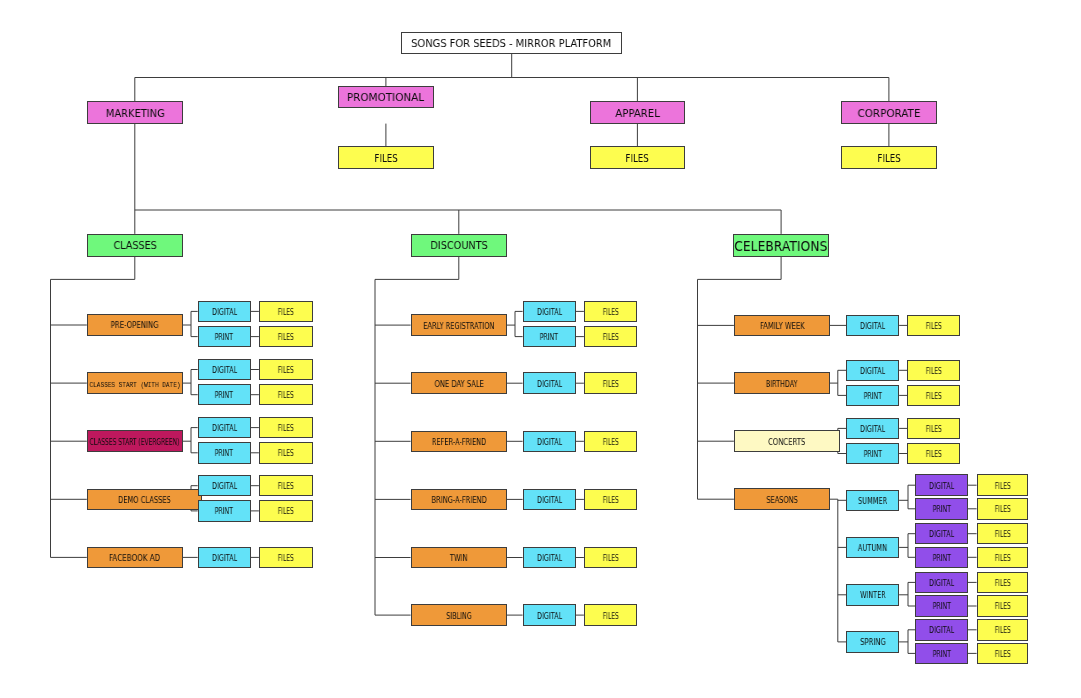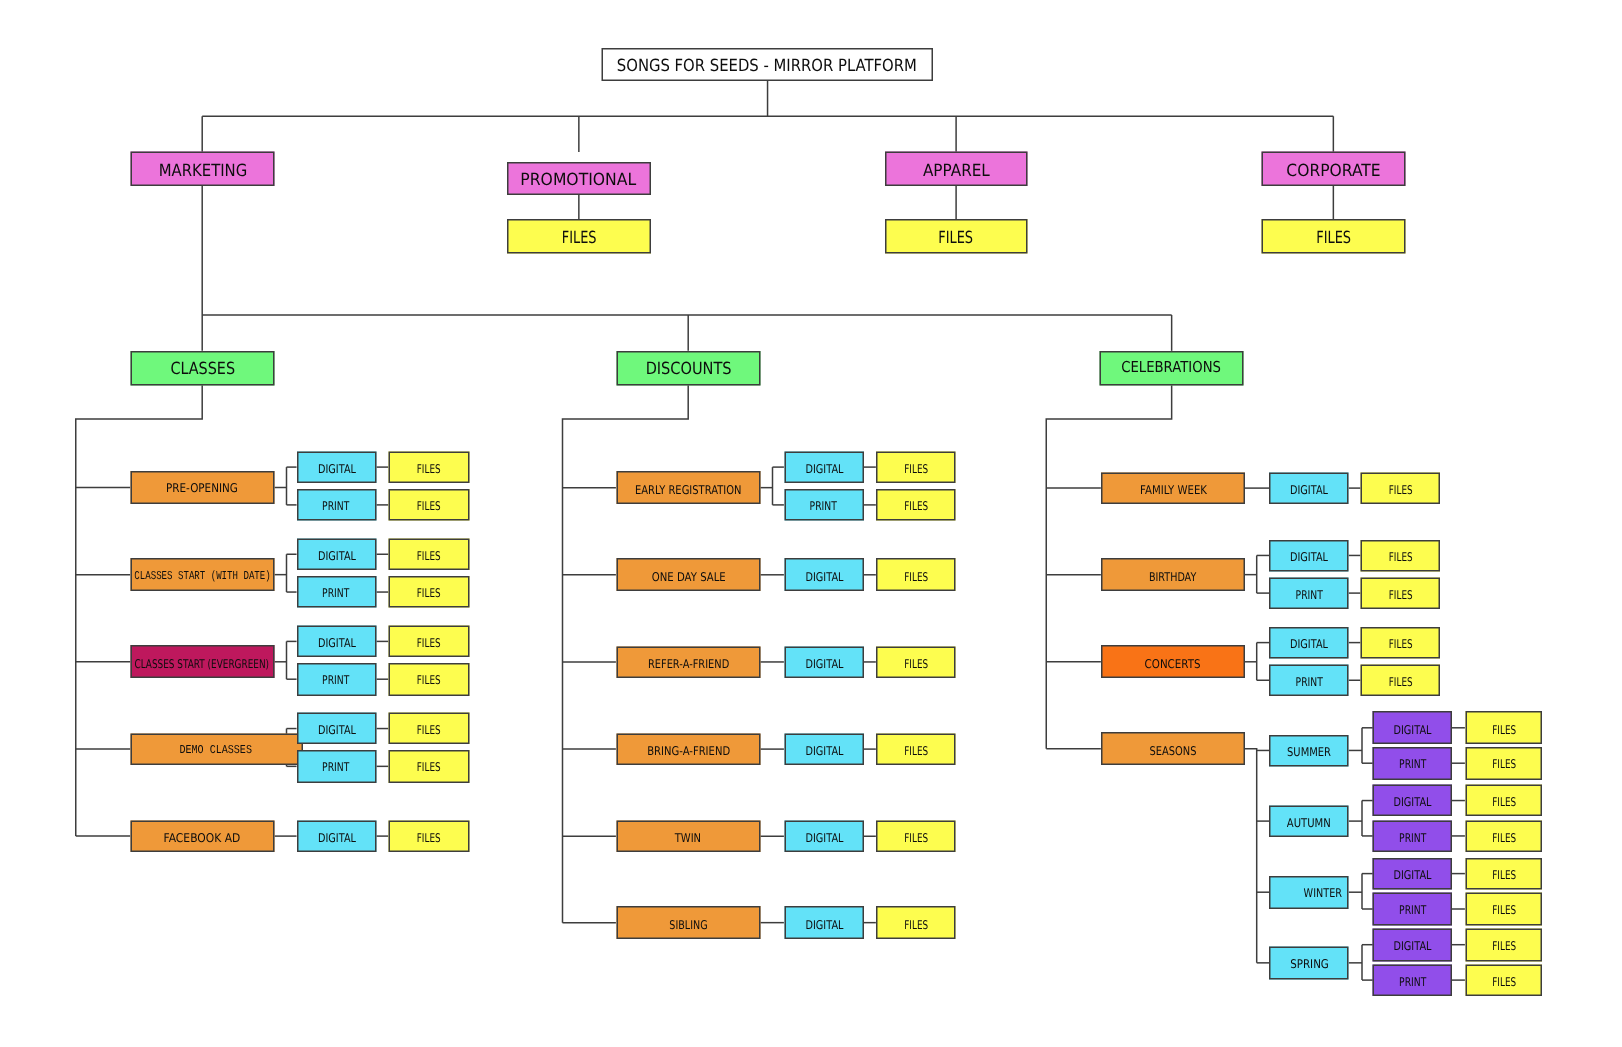--- a/index.html
+++ b/index.html
@@ -146,7 +146,7 @@
       <div class="node" style="left: 86.8px; top: 101.4px; width: 96.1px; height: 22.2px; background: rgb(236, 116, 219); border-color: rgb(61, 61, 61); color: rgb(13, 13, 13); font-size: 11.2px;">
       <span class="node-label" style="top: 0.8px; transform: scaleX(0.885138);">MARKETING</span>
     </div>
-      <div class="node" style="left: 337.9px; top: 108px; width: 96px; height: 22.2px; background: rgb(236, 116, 219); border-color: rgb(61, 61, 61); color: rgb(13, 13, 13); font-size: 11.2px;">
+      <div class="node" style="left: 337.9px; top: 86px; width: 96px; height: 22.2px; background: rgb(236, 116, 219); border-color: rgb(61, 61, 61); color: rgb(13, 13, 13); font-size: 11.2px;">
       <span class="node-label" style="top: 0.8px; transform: scaleX(0.930296);">PROMOTIONAL</span>
     </div>
       <div class="node" style="left: 589.9px; top: 101.4px; width: 95px; height: 22.2px; background: rgb(236, 116, 219); border-color: rgb(61, 61, 61); color: rgb(13, 13, 13); font-size: 11.2px;">

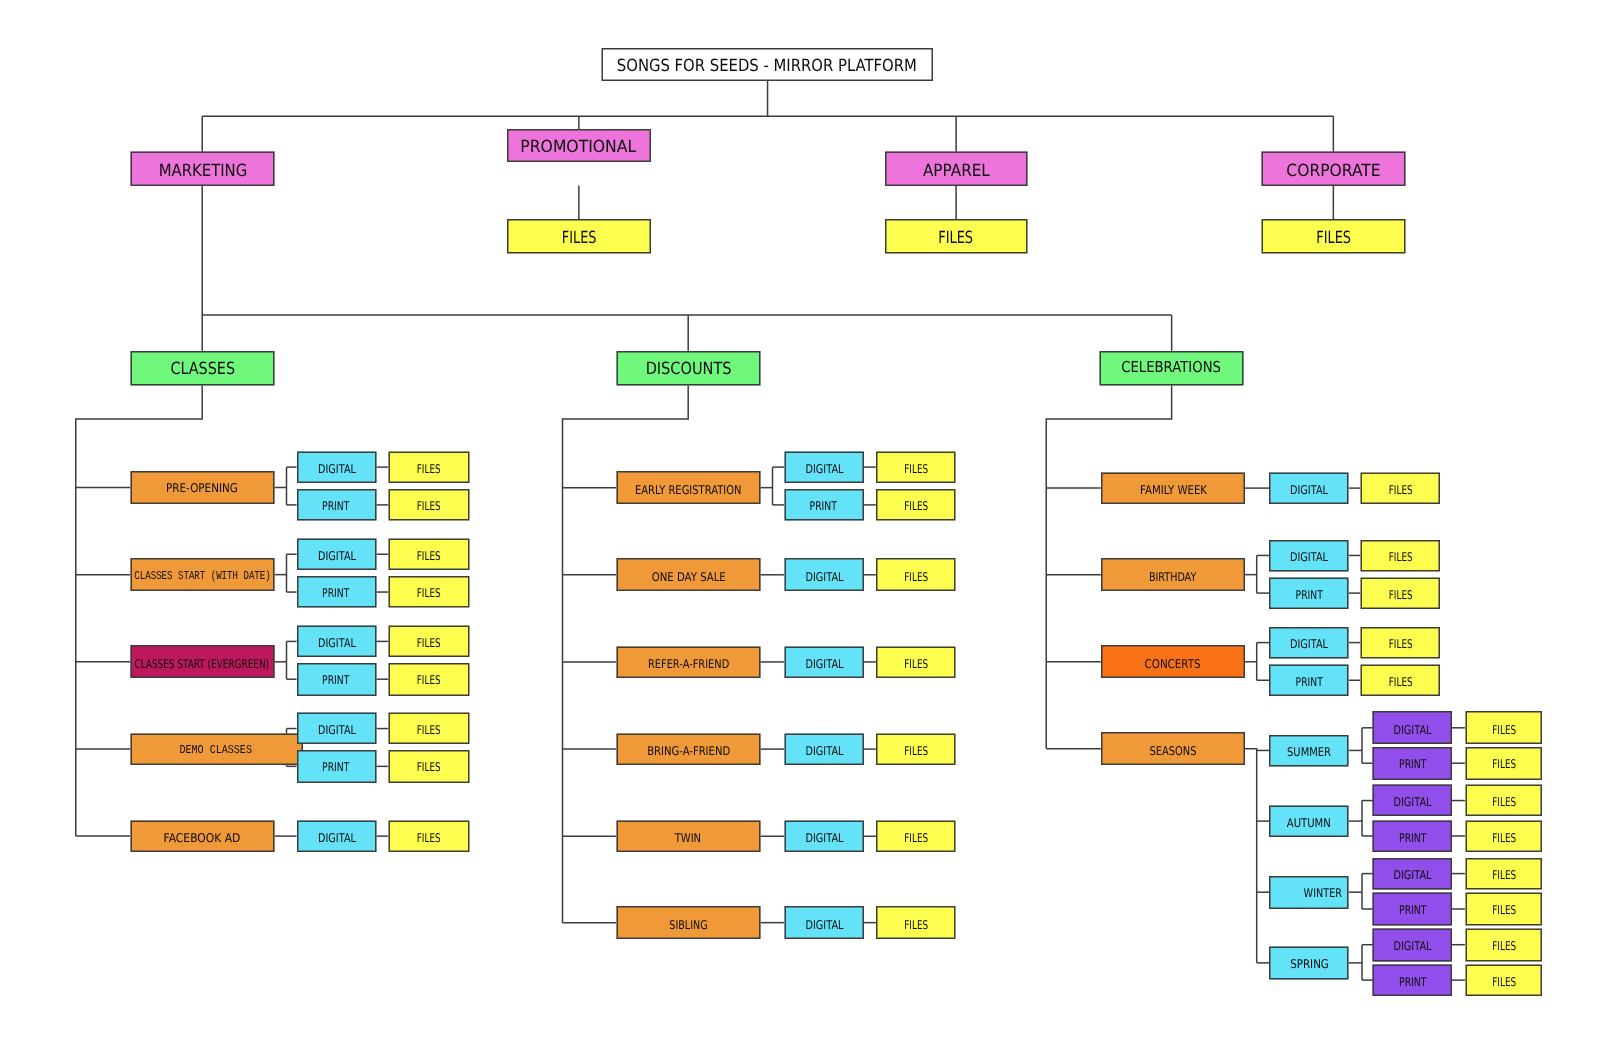--- a/index.html
+++ b/index.html
@@ -170,7 +170,7 @@
       <div class="node" style="left: 410.6px; top: 233.9px; width: 96.3px; height: 22.7px; background: rgb(111, 248, 124); border-color: rgb(61, 61, 61); color: rgb(13, 13, 13); font-size: 11.2px;">
       <span class="node-label" style="top: 0.8px; transform: scaleX(0.866336);">DISCOUNTS</span>
     </div>
-      <div class="node" style="left: 733.1px; top: 233.9px; width: 95.9px; height: 22.7px; background: rgb(111, 248, 124); border-color: rgb(61, 61, 61); color: rgb(13, 13, 13); font-size: 10px;">
+      <div class="node" style="left: 733.1px; top: 233.9px; width: 95.9px; height: 22.7px; background: rgb(111, 248, 124); border-color: rgb(61, 61, 61); color: rgb(13, 13, 13); font-size: 14px;">
       <span class="node-label" style="top: 0.8px; transform: scaleX(0.881778);">CELEBRATIONS</span>
     </div>
       <div class="node" style="left: 86.8px; top: 314.2px; width: 96.2px; height: 21.6px; background: rgb(239, 153, 57); border-color: rgb(61, 61, 61); color: rgb(13, 13, 13); font-size: 8px;">

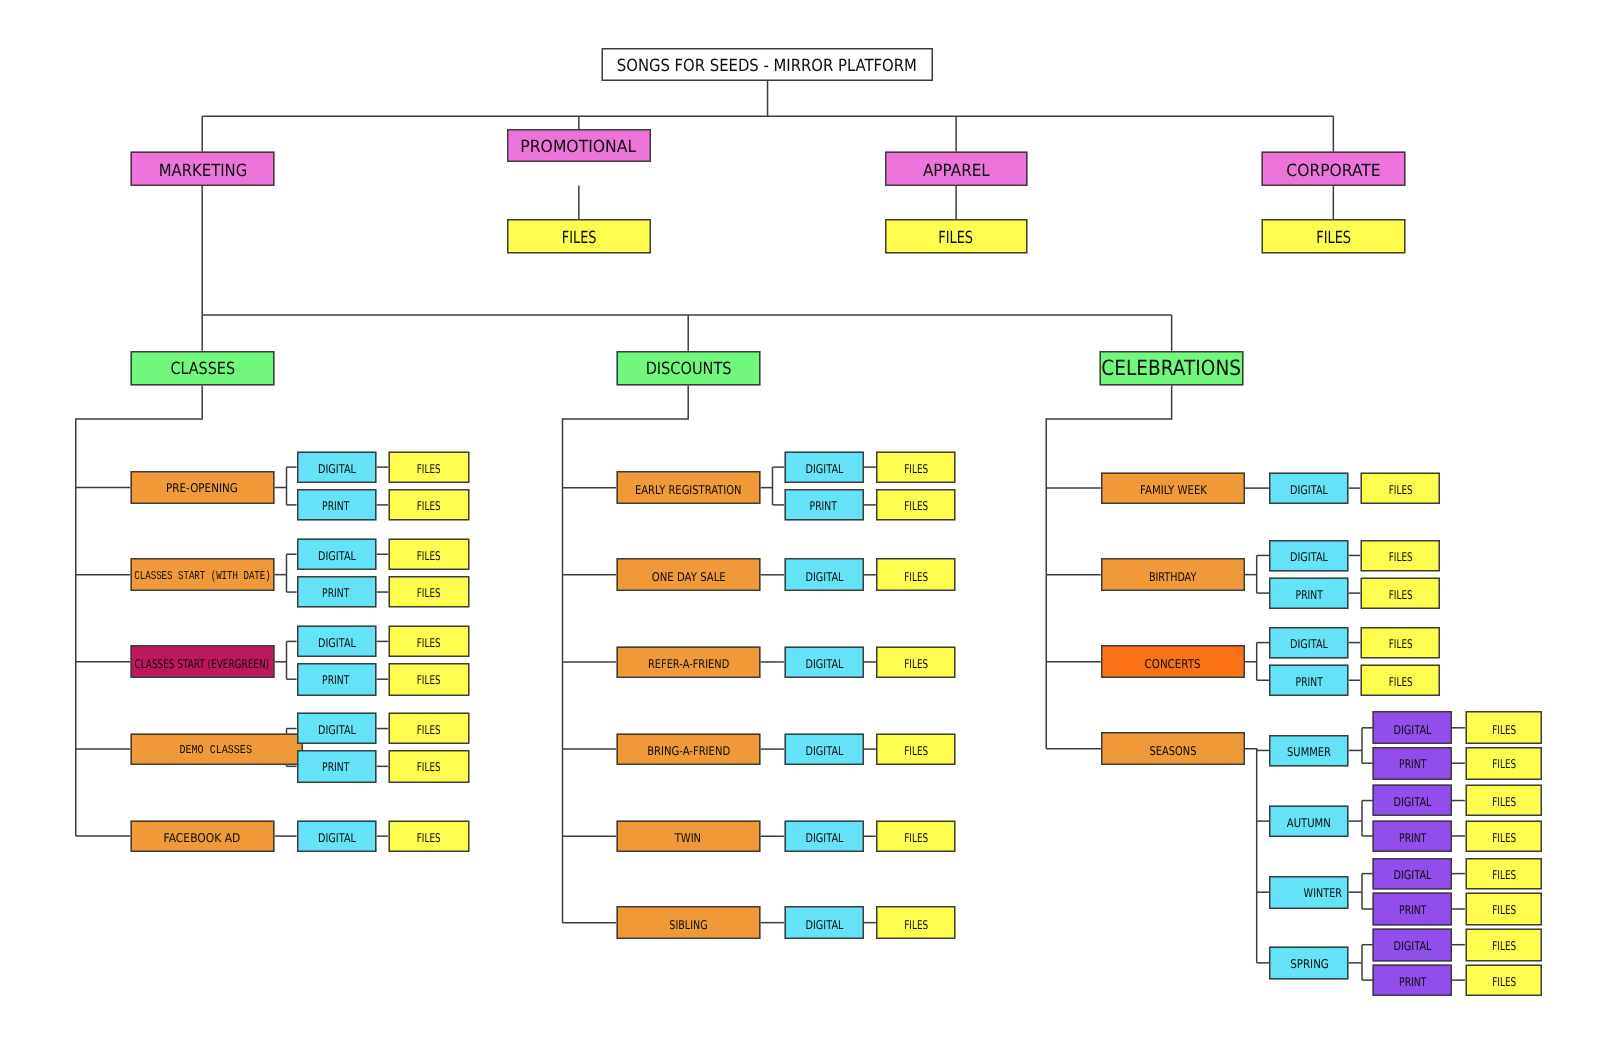--- a/index.html
+++ b/index.html
@@ -326,7 +326,7 @@
       <div class="node" style="left: 907px; top: 384.6px; width: 52.6px; height: 21.6px; background: rgb(253, 253, 79); border-color: rgb(61, 61, 61); color: rgb(13, 13, 13); font-size: 8px;">
       <span class="node-label" style="top: 1.5px; transform: scaleX(0.737391);">FILES</span>
     </div>
-      <div class="node" style="left: 733.9px; top: 430.4px; width: 96px; height: 21.6px; background: #f97316; border-color: rgb(61, 61, 61); color: rgb(13, 13, 13); font-size: 8px;">
+      <div class="node" style="left: 733.9px; top: 430.4px; width: 106px; height: 21.6px; background: #fef9c3; border-color: rgb(61, 61, 61); color: rgb(13, 13, 13); font-size: 8px;">
       <span class="node-label" style="top: 1.5px; transform: scaleX(0.858396);">CONCERTS</span>
     </div>
       <div class="node" style="left: 846.1px; top: 417.6px; width: 53px; height: 21.6px; background: rgb(99, 226, 248); border-color: rgb(61, 61, 61); color: rgb(13, 13, 13); font-size: 8px;">

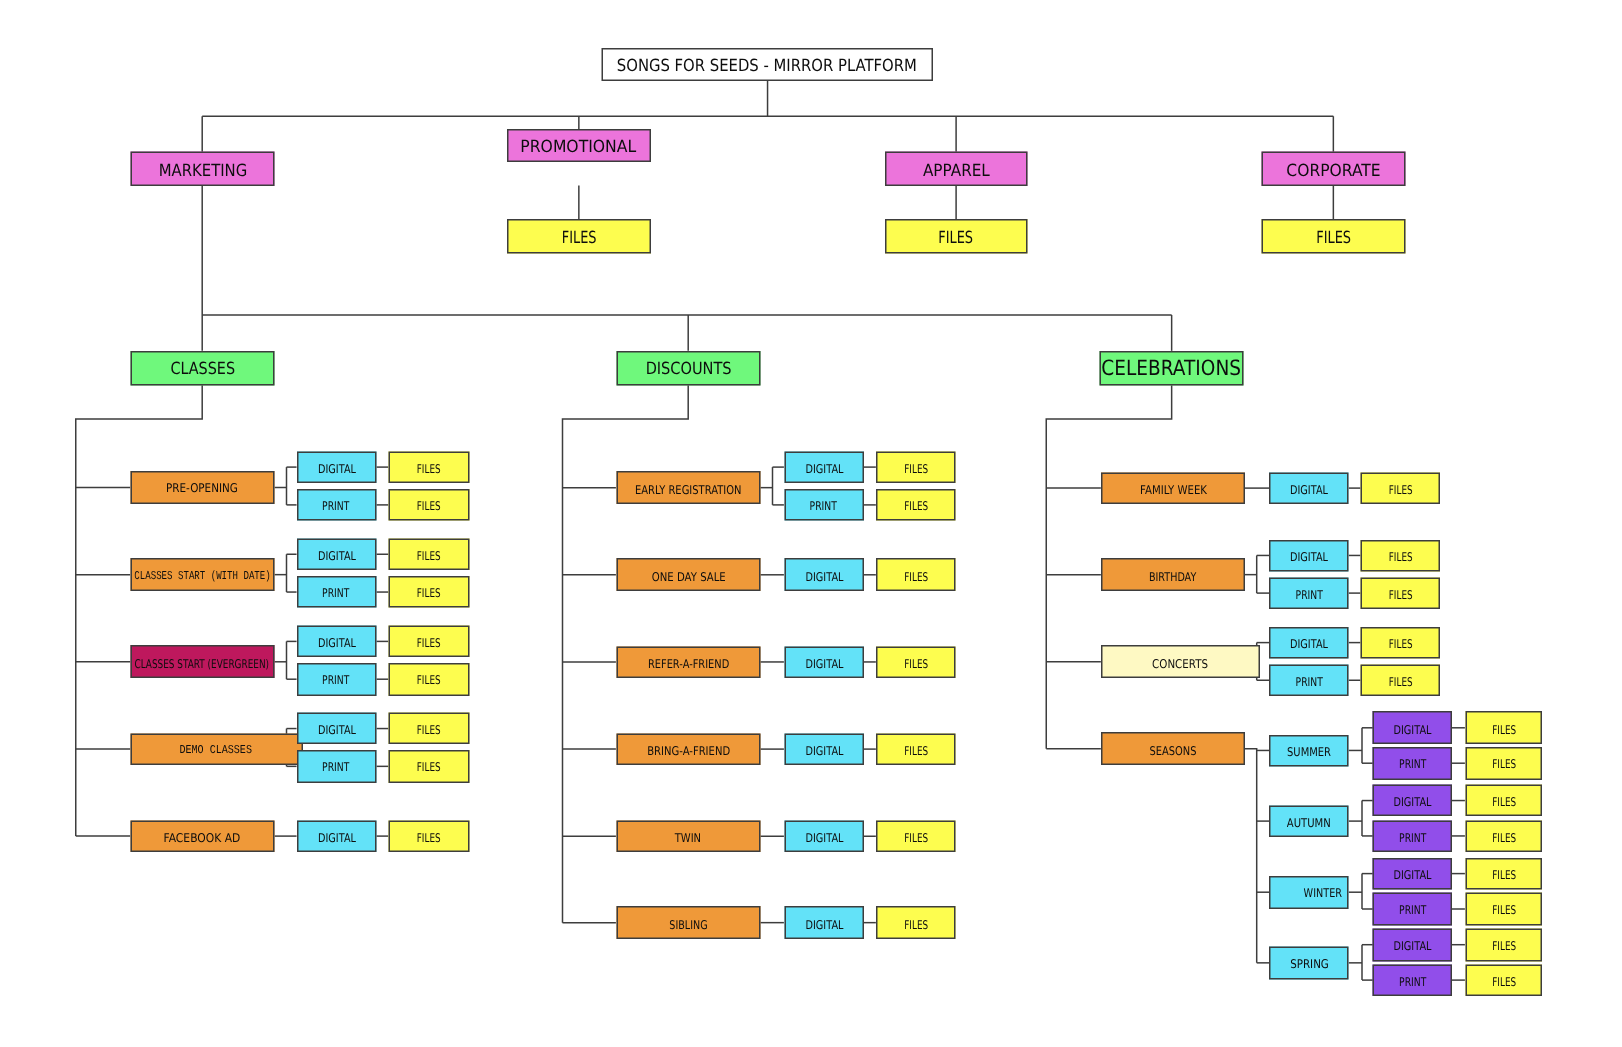--- a/index.html
+++ b/index.html
@@ -218,7 +218,7 @@
       <div class="node" style="left: 258.9px; top: 442px; width: 54px; height: 21.6px; background: rgb(253, 253, 79); border-color: rgb(61, 61, 61); color: rgb(13, 13, 13); font-size: 8px;">
       <span class="node-label" style="top: 1.5px; transform: scaleX(0.737391);">FILES</span>
     </div>
-      <div class="node" style="left: 86.8px; top: 488.5px; width: 115px; height: 21.6px; background: rgb(239, 153, 57); border-color: rgb(61, 61, 61); color: rgb(13, 13, 13); font-size: 8px; font-family: Liberation Mono, monospace;">
+      <div class="node" style="left: 86.8px; top: 488.5px; width: 115px; height: 21.6px; background: rgb(239, 153, 57); border-color: rgb(61, 61, 61); color: rgb(13, 13, 13); font-size: 8px;">
       <span class="node-label" style="top: 1.5px; transform: scaleX(0.838719);">DEMO CLASSES</span>
     </div>
       <div class="node" style="left: 197.7px; top: 474.9px; width: 53.2px; height: 21.6px; background: rgb(99, 226, 248); border-color: rgb(61, 61, 61); color: rgb(13, 13, 13); font-size: 8px;">

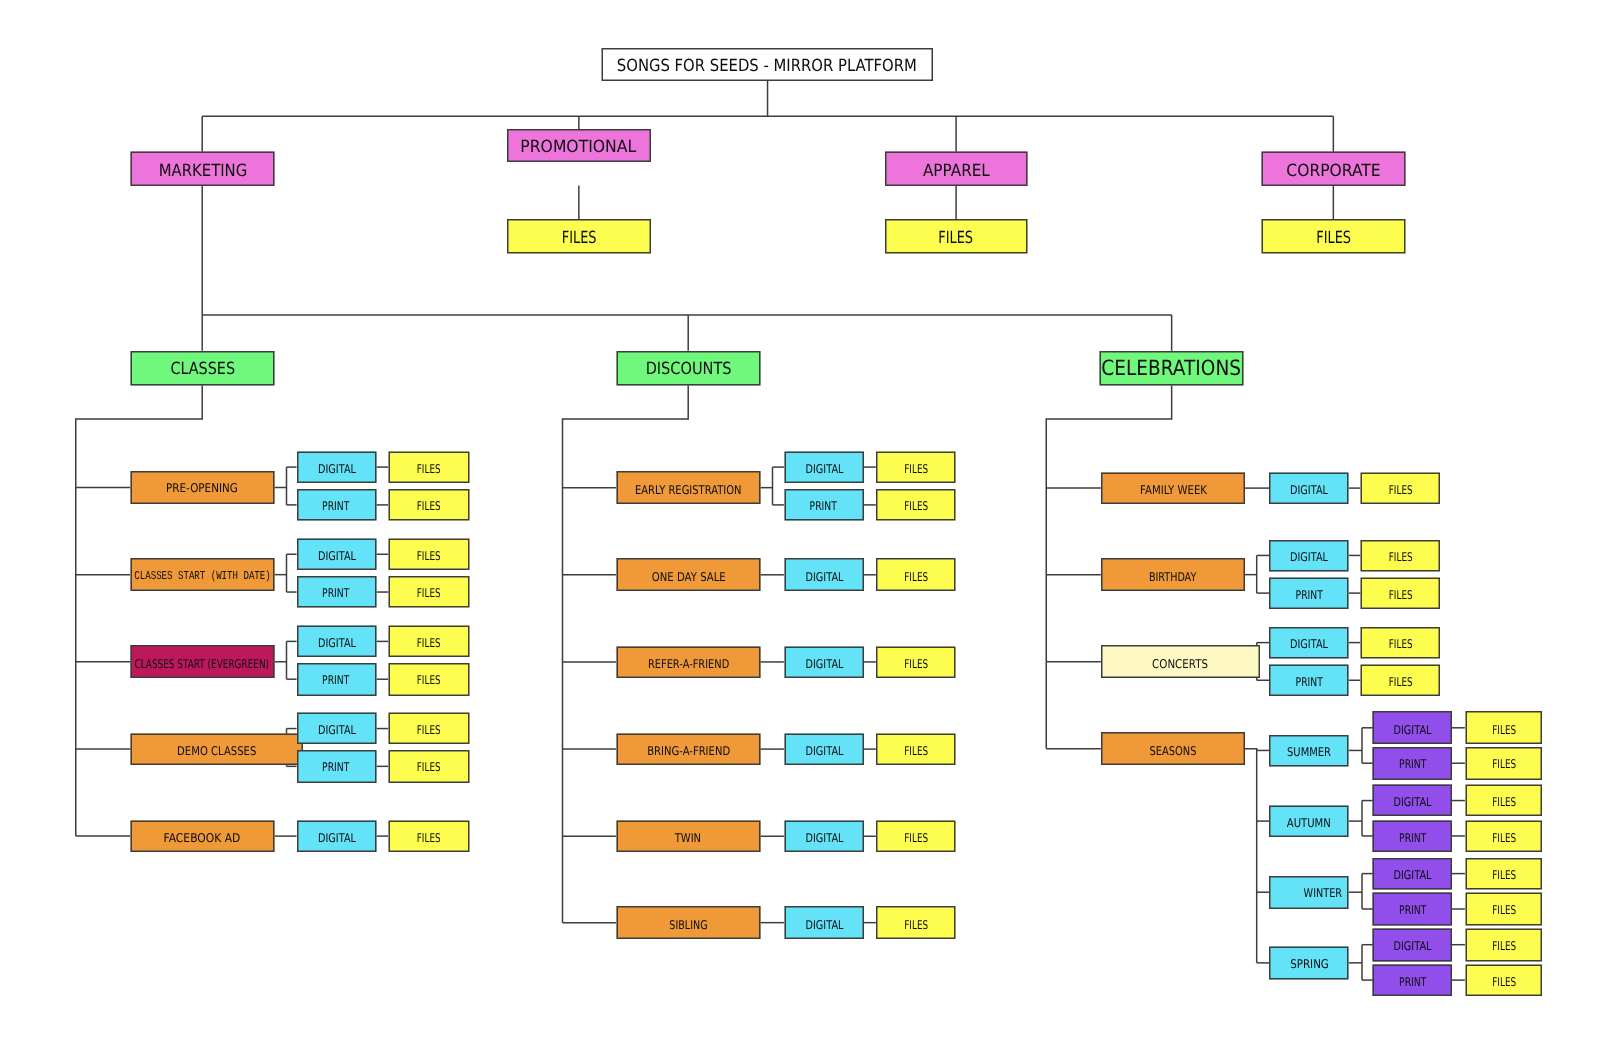--- a/index.html
+++ b/index.html
@@ -374,7 +374,7 @@
       <div class="node" style="left: 976.6px; top: 546.5px; width: 51.9px; height: 21.6px; background: rgb(253, 253, 79); border-color: rgb(61, 61, 61); color: rgb(13, 13, 13); font-size: 8px;">
       <span class="node-label" style="top: 1.5px; transform: scaleX(0.737391);">FILES</span>
     </div>
-      <div class="node" style="left: 846.1px; top: 584px; width: 53px; height: 21.6px; background: rgb(99, 226, 248); border-color: rgb(61, 61, 61); color: rgb(13, 13, 13); font-size: 8px; justify-content: flex-end;">
+      <div class="node" style="left: 846.1px; top: 584px; width: 53px; height: 21.6px; background: rgb(99, 226, 248); border-color: rgb(61, 61, 61); color: rgb(13, 13, 13); font-size: 8px;">
       <span class="node-label" style="top: 1.5px; transform: scaleX(0.805903);">WINTER</span>
     </div>
       <div class="node" style="left: 915.3px; top: 571.6px; width: 52.7px; height: 21.6px; background: rgb(145, 78, 234); border-color: rgb(61, 61, 61); color: rgb(13, 13, 13); font-size: 8px;">

